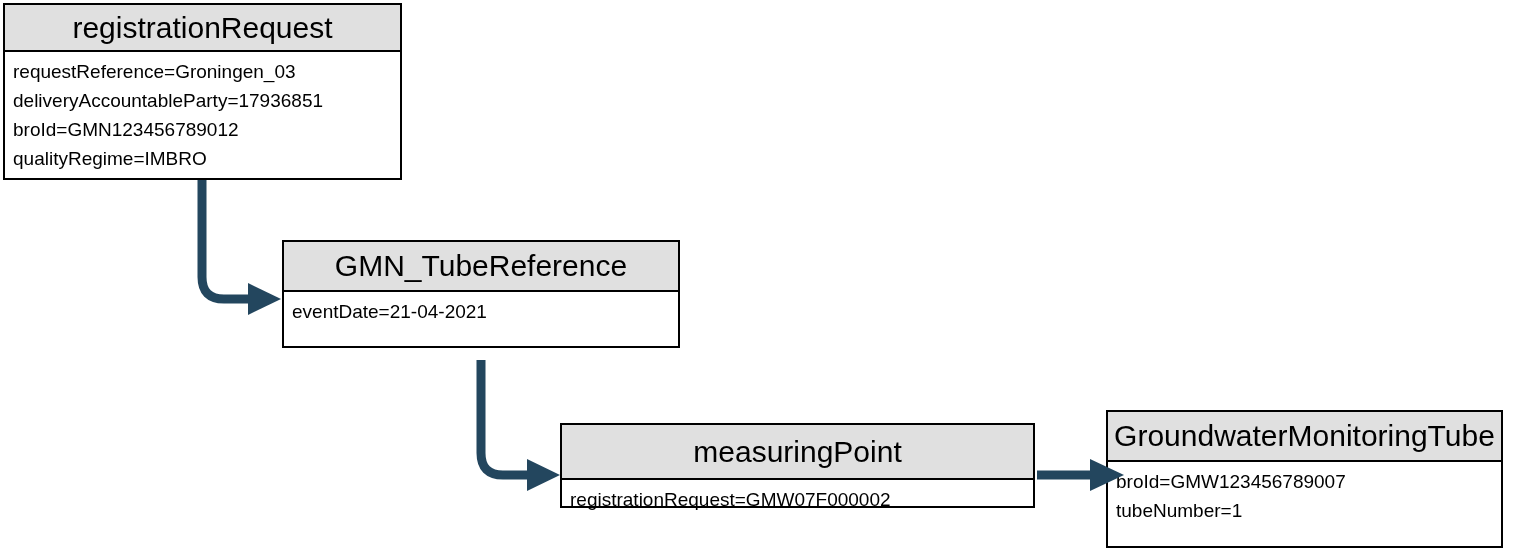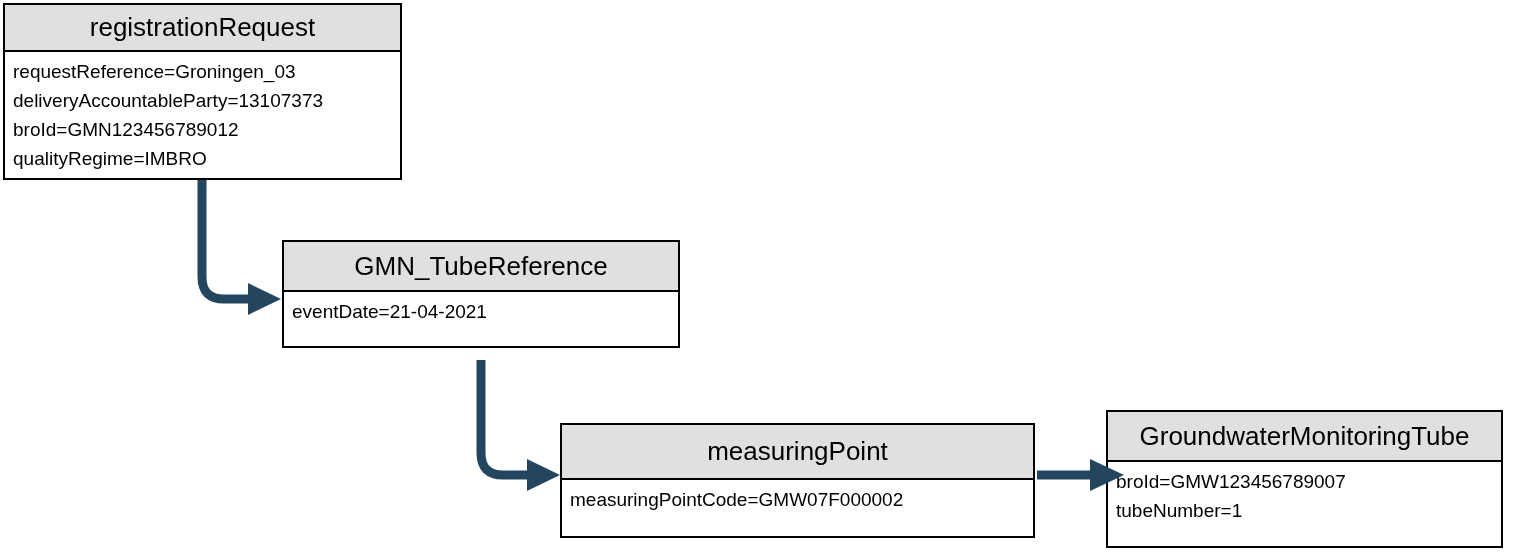--- a/index.html
+++ b/index.html
@@ -34,7 +34,7 @@
     display: flex;
     align-items: center;
     justify-content: center;
-    font-size: 26px;
+    font-size: 30px;
     white-space: nowrap;
     overflow: hidden;
   }

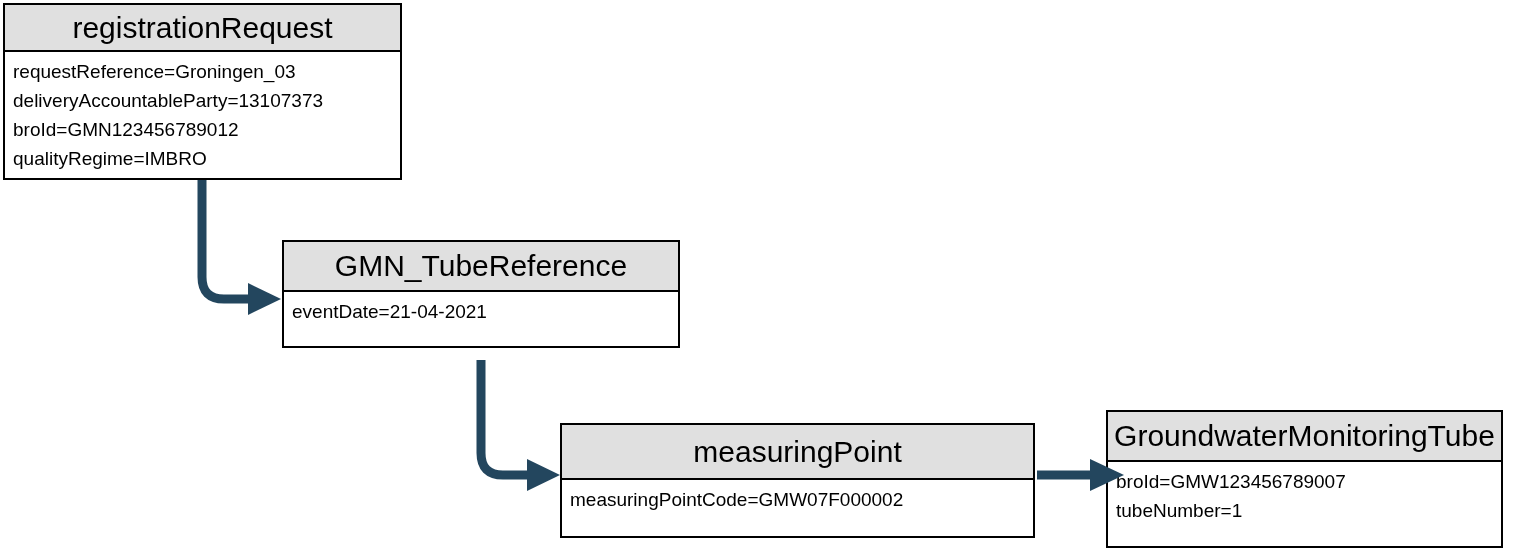--- a/index.html
+++ b/index.html
@@ -81,7 +81,7 @@
     <div class="node-header">registrationRequest</div>
     <div class="node-body">
       <div>requestReference=Groningen_03</div>
-      <div>deliveryAccountableParty=13107373</div>
+      <div>deliveryAccountableParty=17936851</div>
       <div>broId=GMN123456789012</div>
       <div>qualityRegime=IMBRO</div>
     </div>

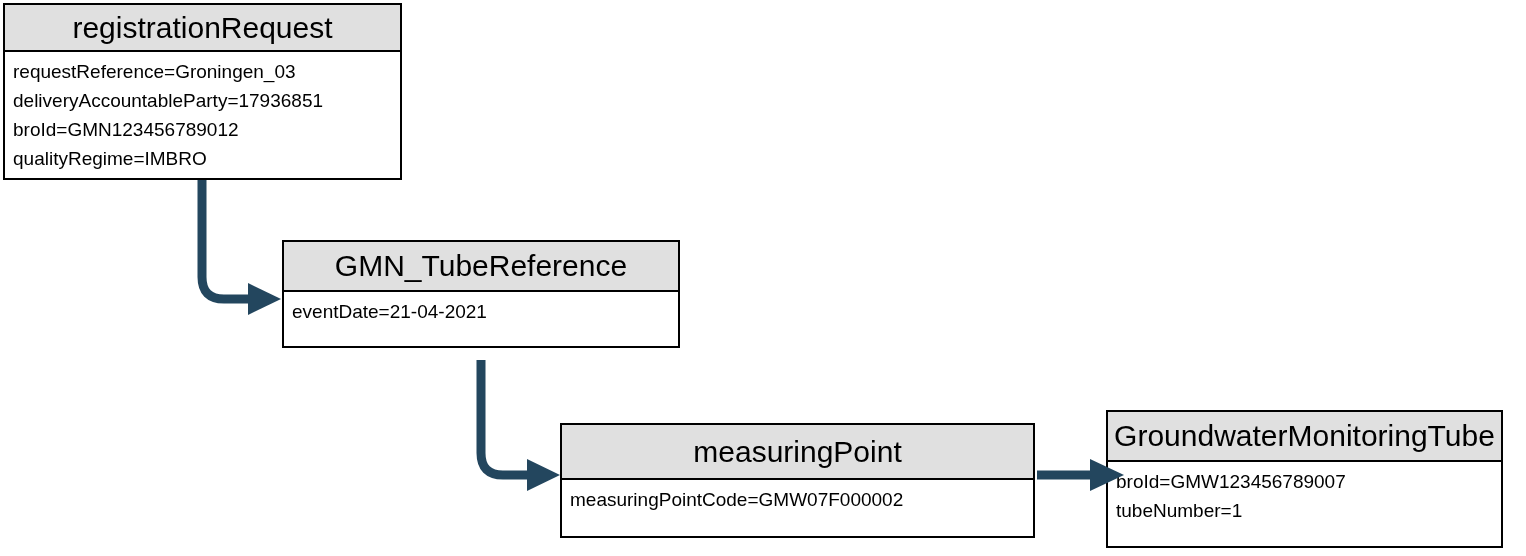--- a/index.html
+++ b/index.html
@@ -67,7 +67,7 @@
   #node-0 .node-header { height: 47px; }
   #node-1 { left: 282px;  top: 240px; width: 398px; height: 108px; }
   #node-1 .node-header { height: 50px; }
-  #node-2 { left: 560px;  top: 423px; width: 475px; height: 115px; }
+  #node-2 { left: 560px;  top: 423px; width: 475px; height: 85px; }
   #node-2 .node-header { height: 55px; }
   #node-3 { left: 1106px; top: 410px; width: 397px; height: 138px; }
   #node-3 .node-header { height: 50px; }

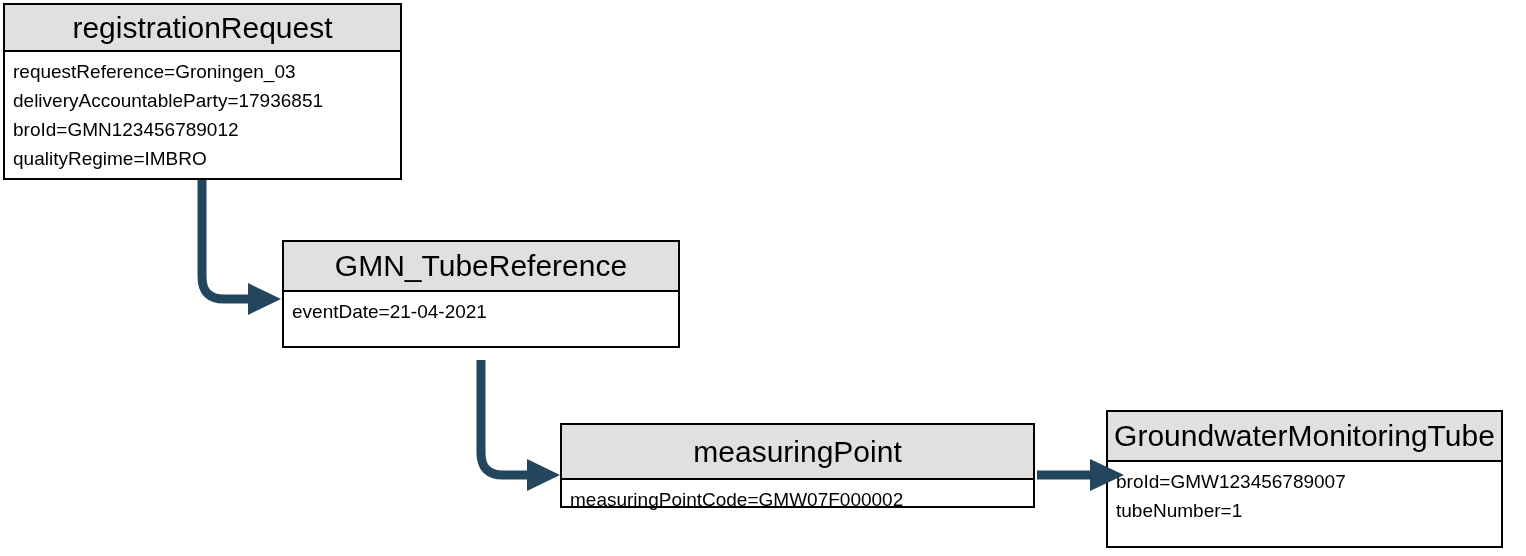--- a/index.html
+++ b/index.html
@@ -97,7 +97,7 @@
   <div class="node" id="node-2">
     <div class="node-header">measuringPoint</div>
     <div class="node-body">
-      <div>measuringPointCode=GMW07F000002</div>
+      <div>registrationRequest=GMW07F000002</div>
     </div>
   </div>
 

